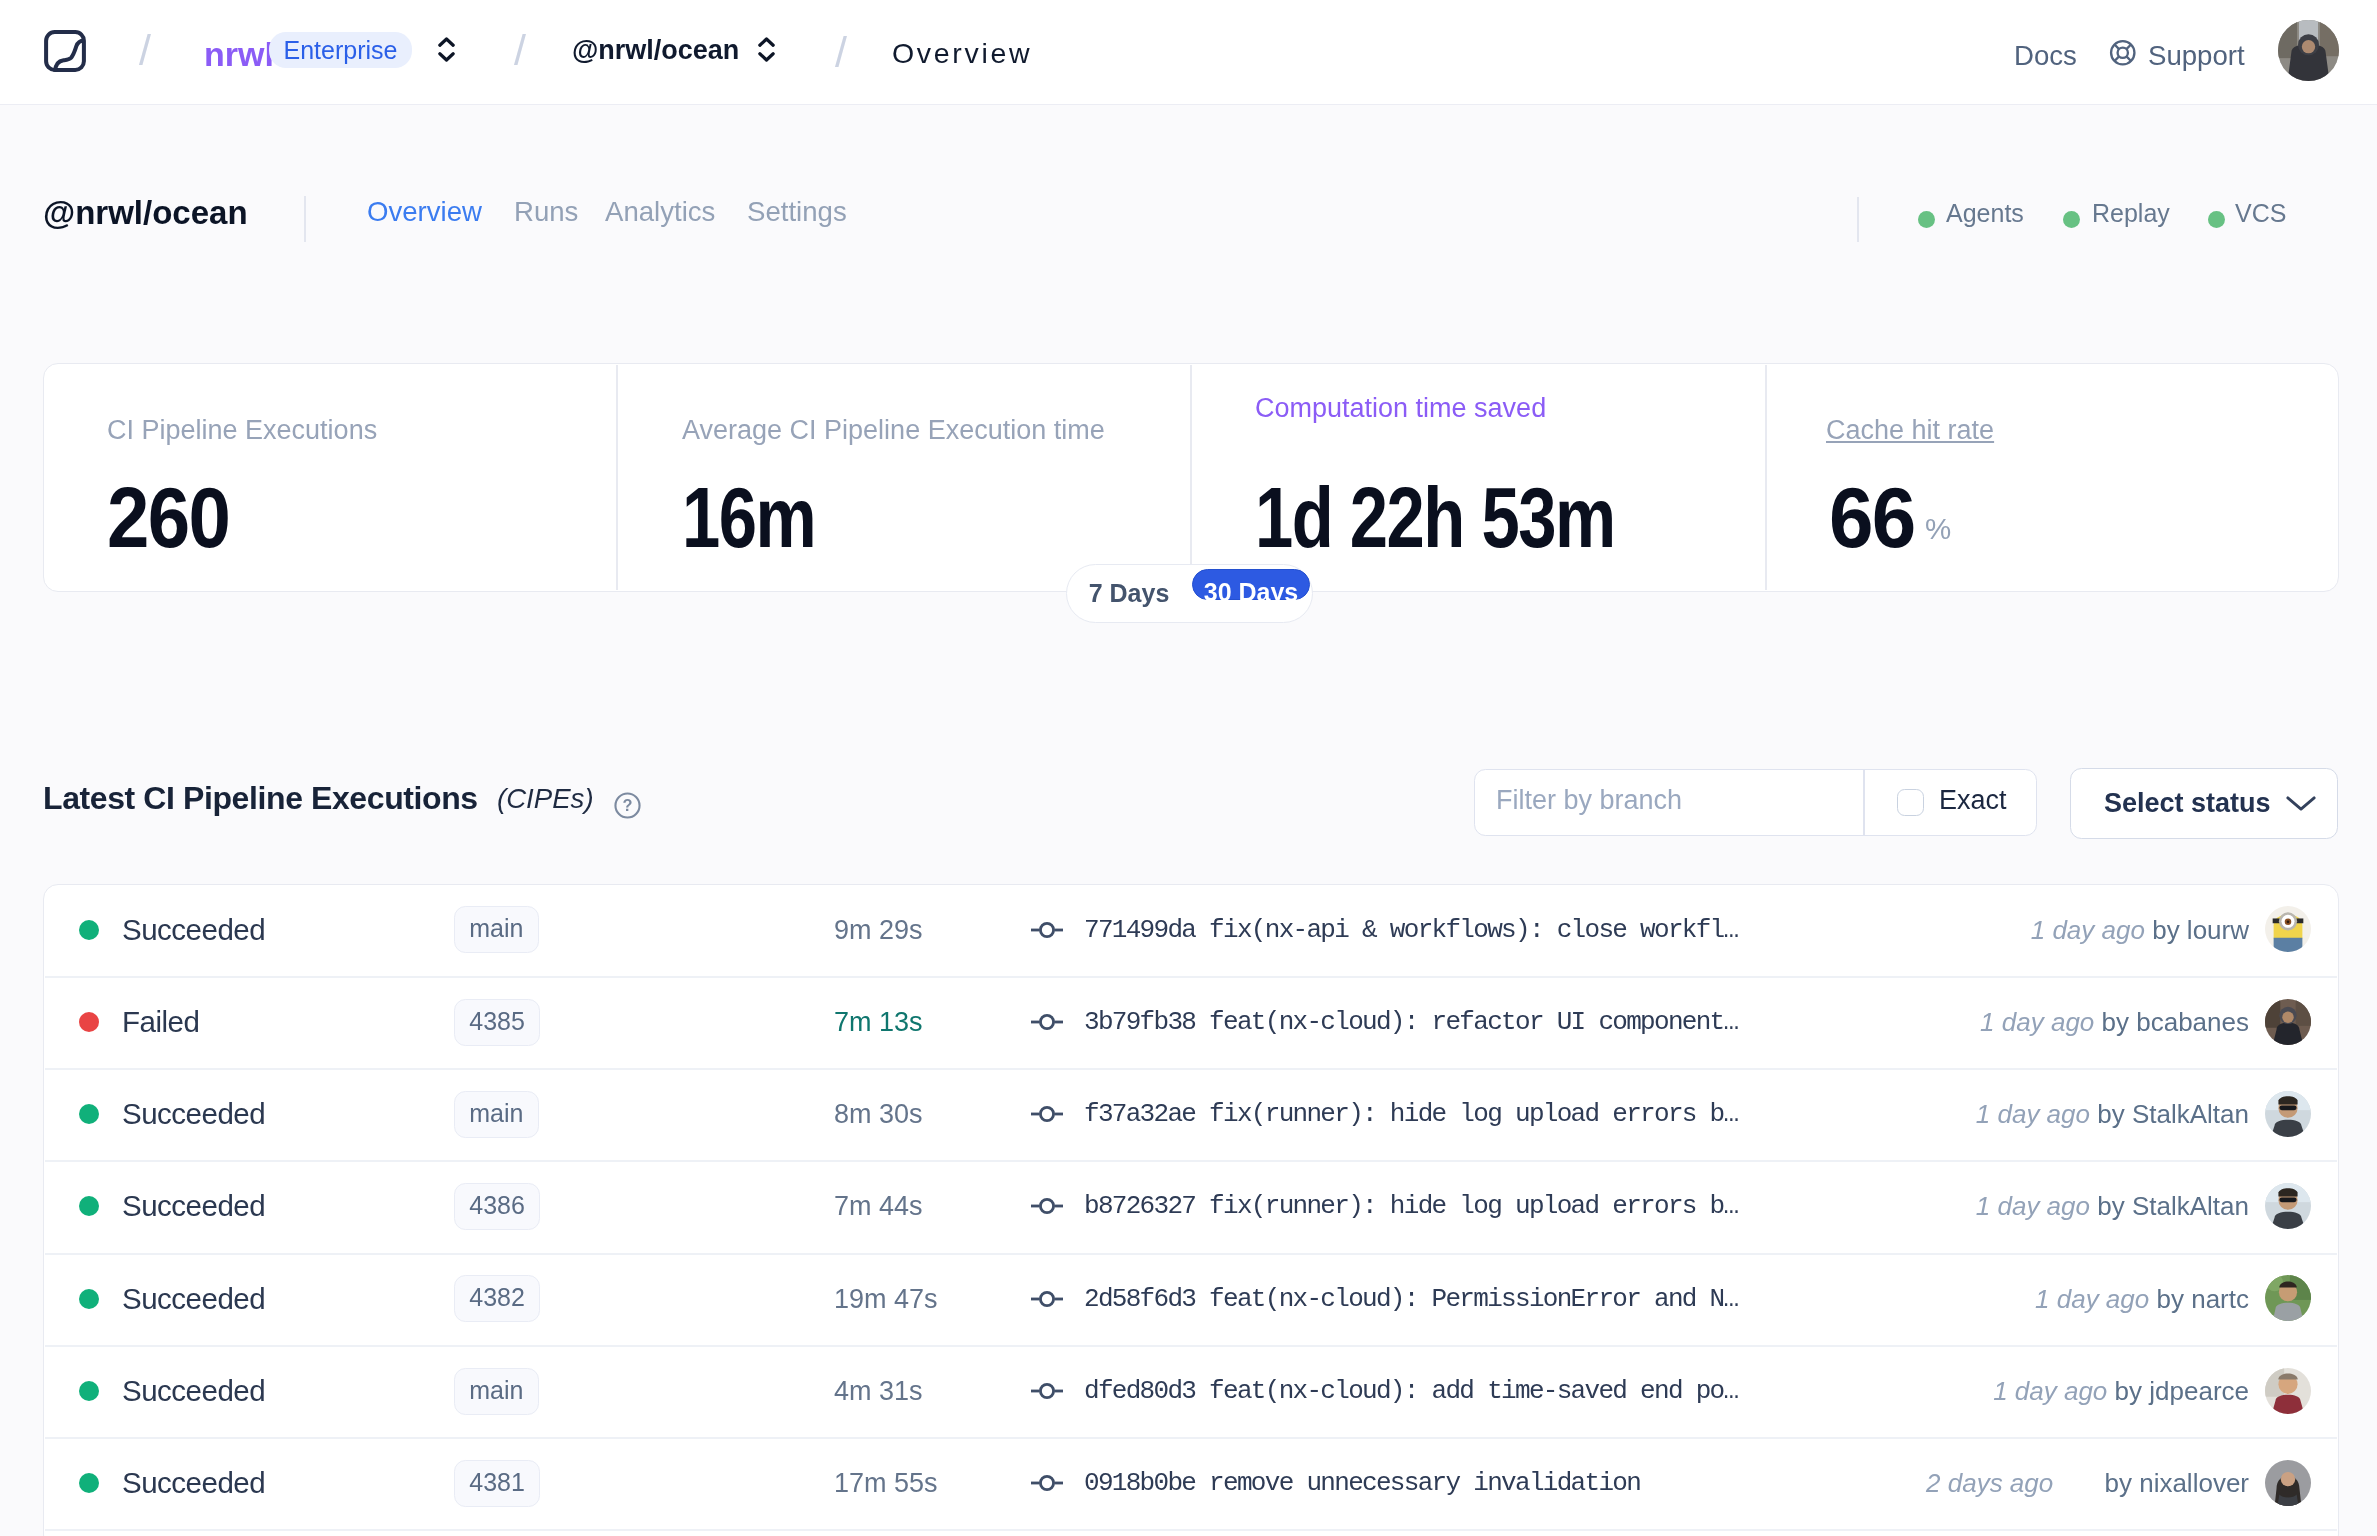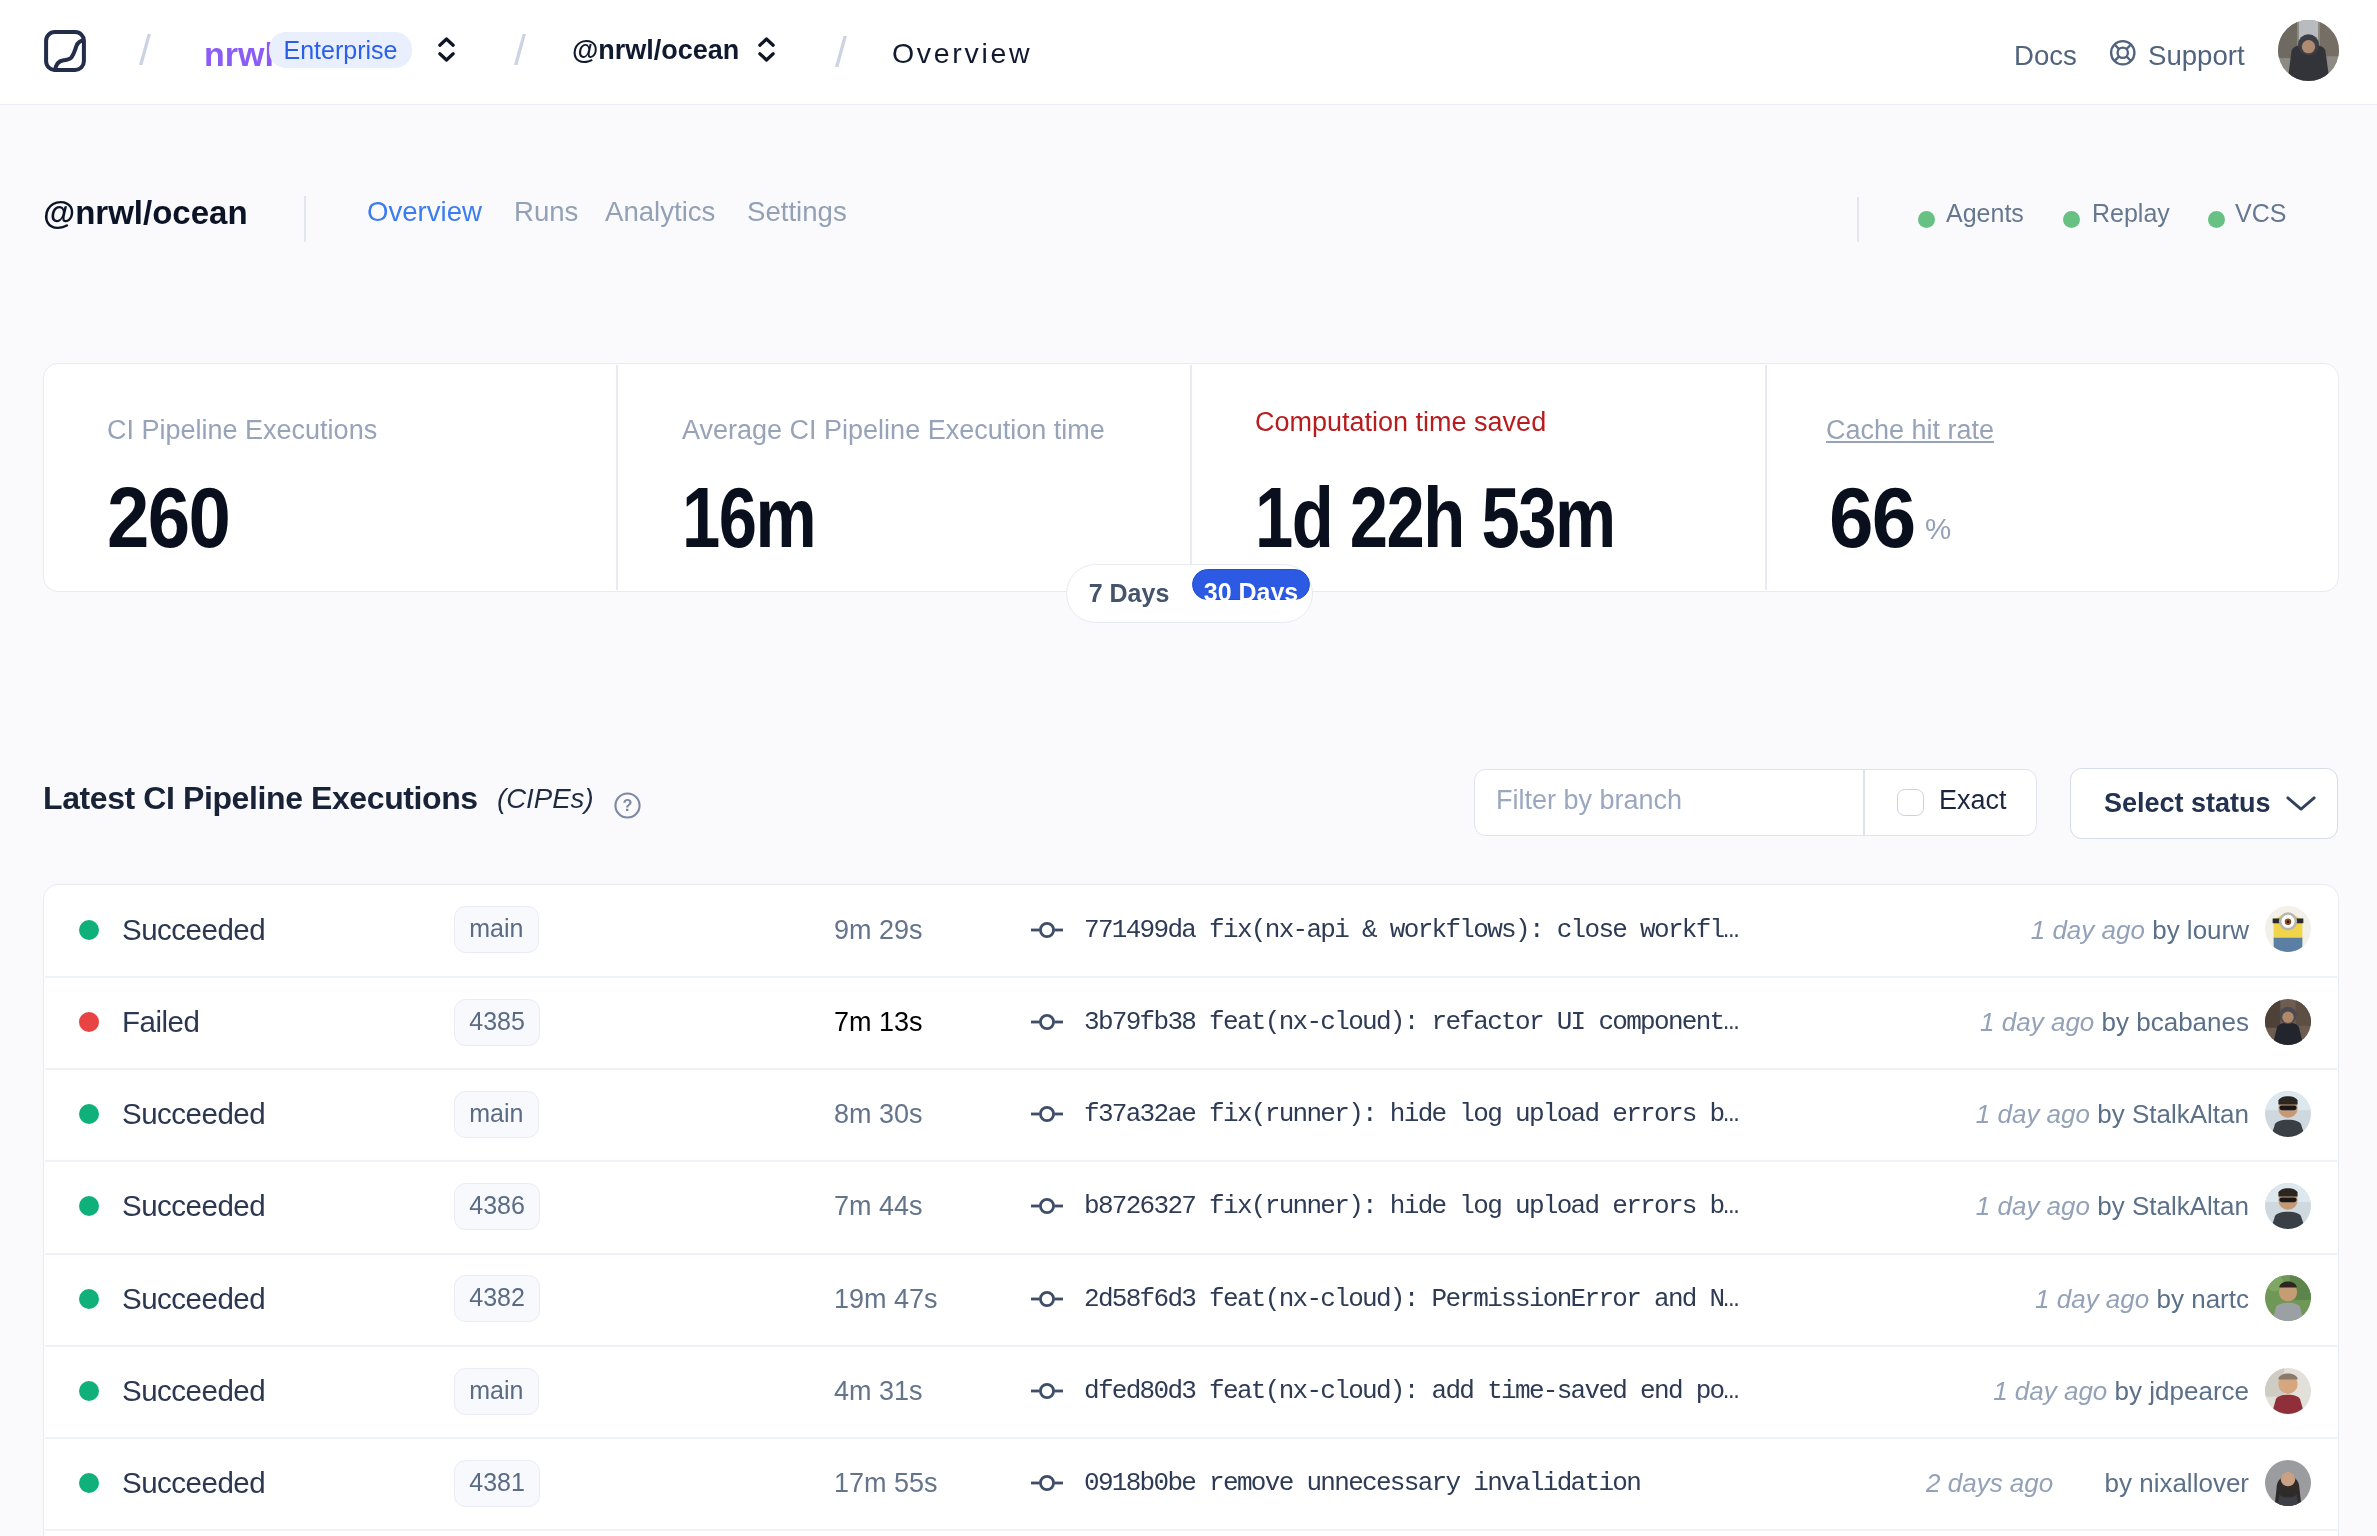--- a/index.html
+++ b/index.html
@@ -84,7 +84,7 @@
 
 <span class="abs" style="left:107px; top:415px; font-size:27px; font-weight:500; color:#97a3b8;">CI Pipeline Executions</span>
 <span class="abs" style="left:682px; top:415px; font-size:27px; font-weight:500; color:#97a3b8;">Average CI Pipeline Execution time</span>
-<span class="abs" style="left:1255px; top:407px; font-size:27px; font-weight:500; color:#b91c1c;">Computation time saved</span>
+<span class="abs" style="left:1255px; top:393px; font-size:27px; font-weight:500; color:#8b5cf6;">Computation time saved</span>
 <span class="abs" style="left:1826px; top:415px; font-size:27px; font-weight:500; color:#97a3b8;text-decoration:underline;">Cache hit rate</span>
 
 <span class="abs bignum" style="left:107px; top:474px; font-size:86px; font-weight:700; color:#0a0f1e; line-height:1; transform:scaleX(0.886); transform-origin:left top; letter-spacing:-1.9px;">260</span>

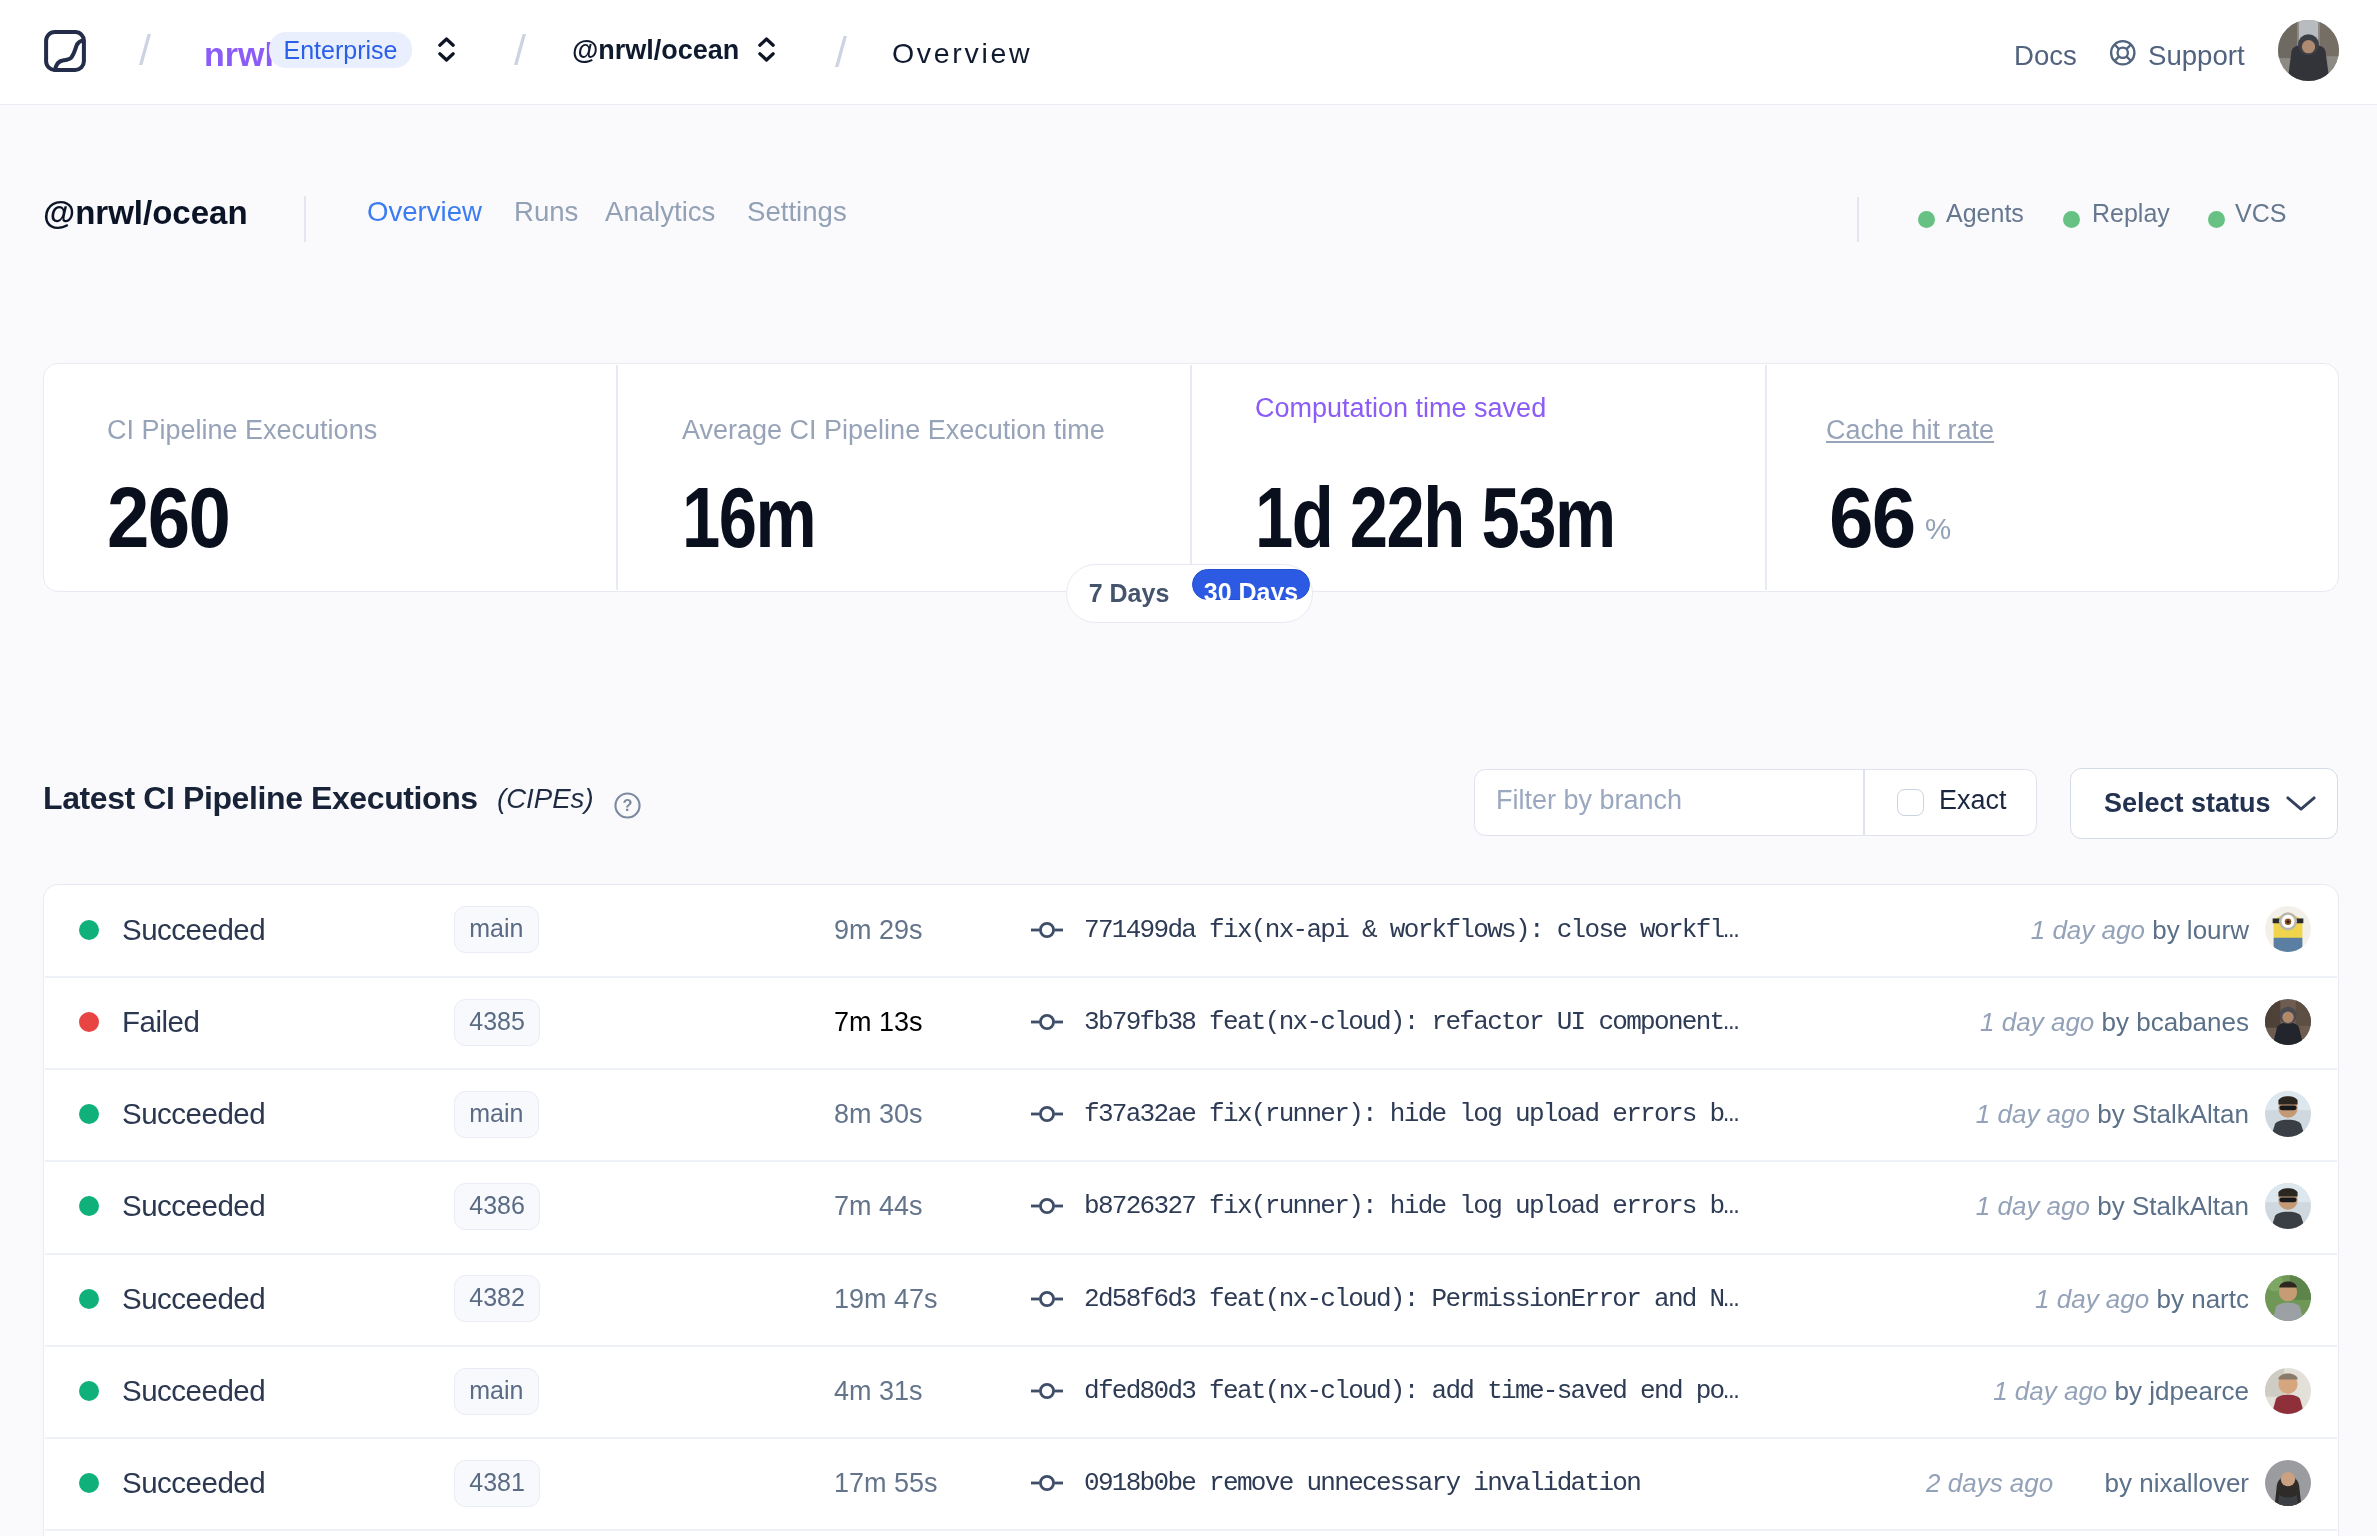--- a/index.html
+++ b/index.html
@@ -152,7 +152,7 @@
 <div class="abs" style="left:79px; top:1012px; width:20px; height:20px; border-radius:50%; background:#e94444;"></div>
 <span class="abs" style="left:122px; top:976px; height:92px; line-height:92px; font-size:29.5px; font-weight:500; letter-spacing:-0.5px; color:#2b3850;">Failed</span>
 <span class="abs" style="left:454px; top:999px; height:47px; padding:0 14.3px; background:#f8f9fd; border:1.9px solid #e9ecf5; border-radius:11.4px; line-height:43px; font-size:25px; color:#5a6b84;">4385</span>
-<span class="abs" style="left:834px; top:976px; height:96px; line-height:92px; font-size:27px; color:#000000;">7m 13s</span>
+<span class="abs" style="left:834px; top:976px; height:96px; line-height:92px; font-size:27px; color:#0f766e;">7m 13s</span>
 <svg class="abs" style="left:1031px; top:1012px;" width="32" height="20" viewBox="0 0 34 21" fill="none" stroke="#3f4e68" stroke-width="3">
     <line x1="0" y1="10.5" x2="9" y2="10.5"></line>
     <circle cx="17" cy="10.5" r="7"></circle>

